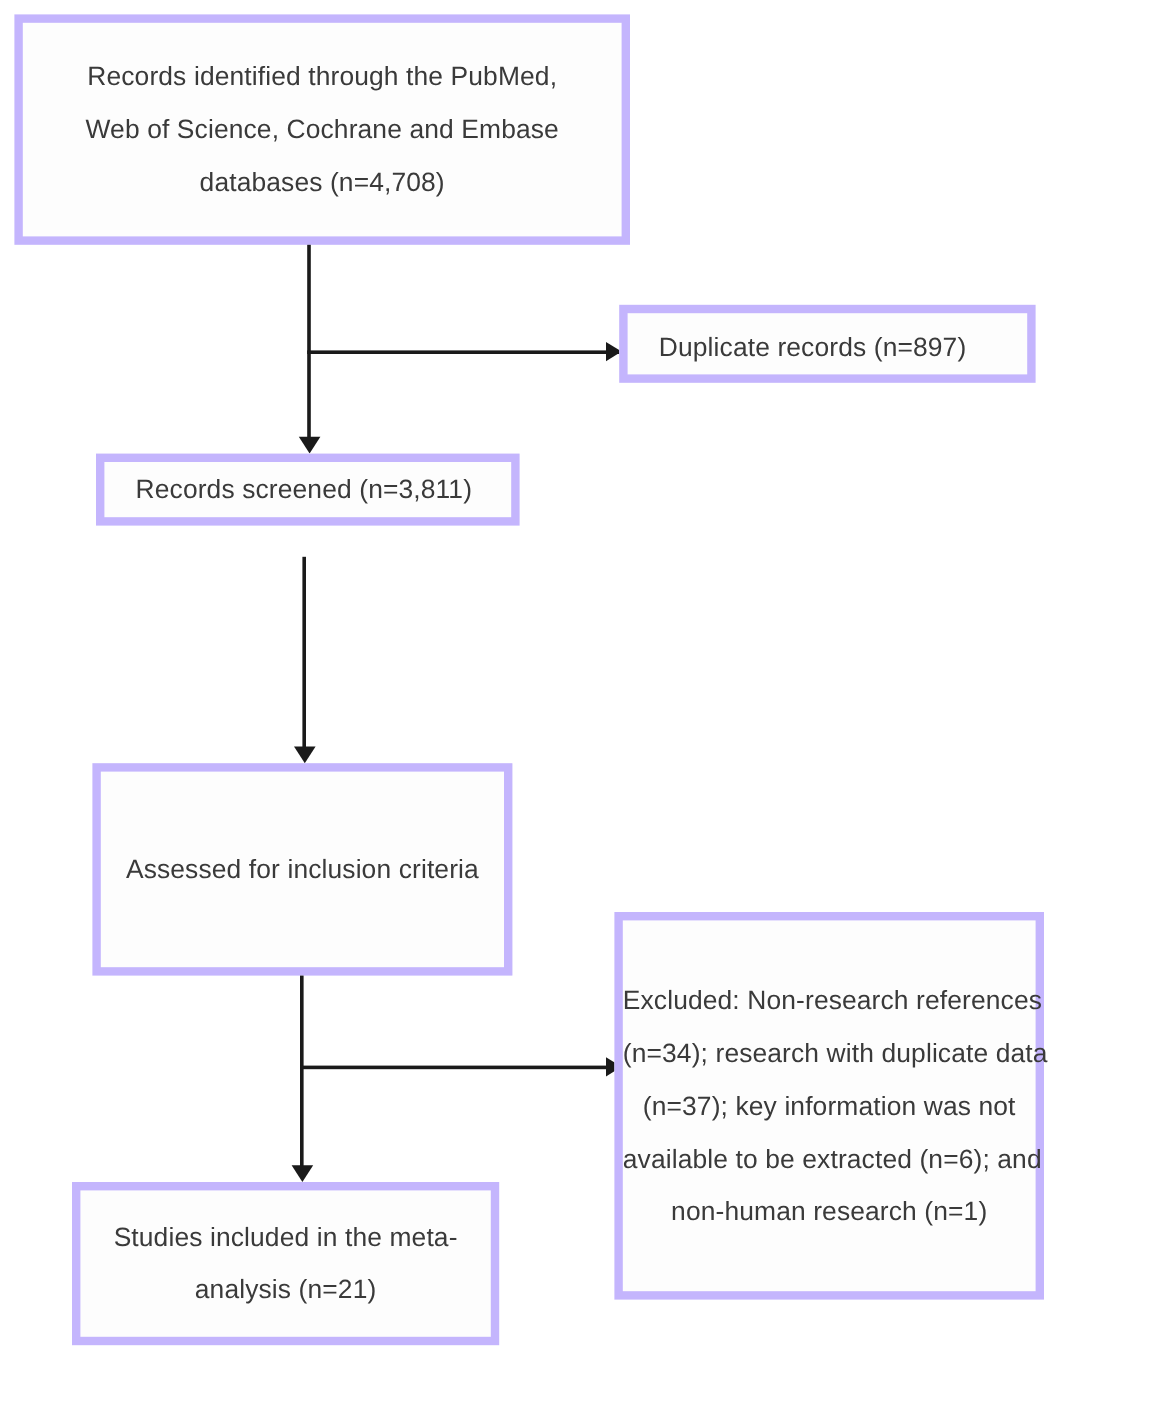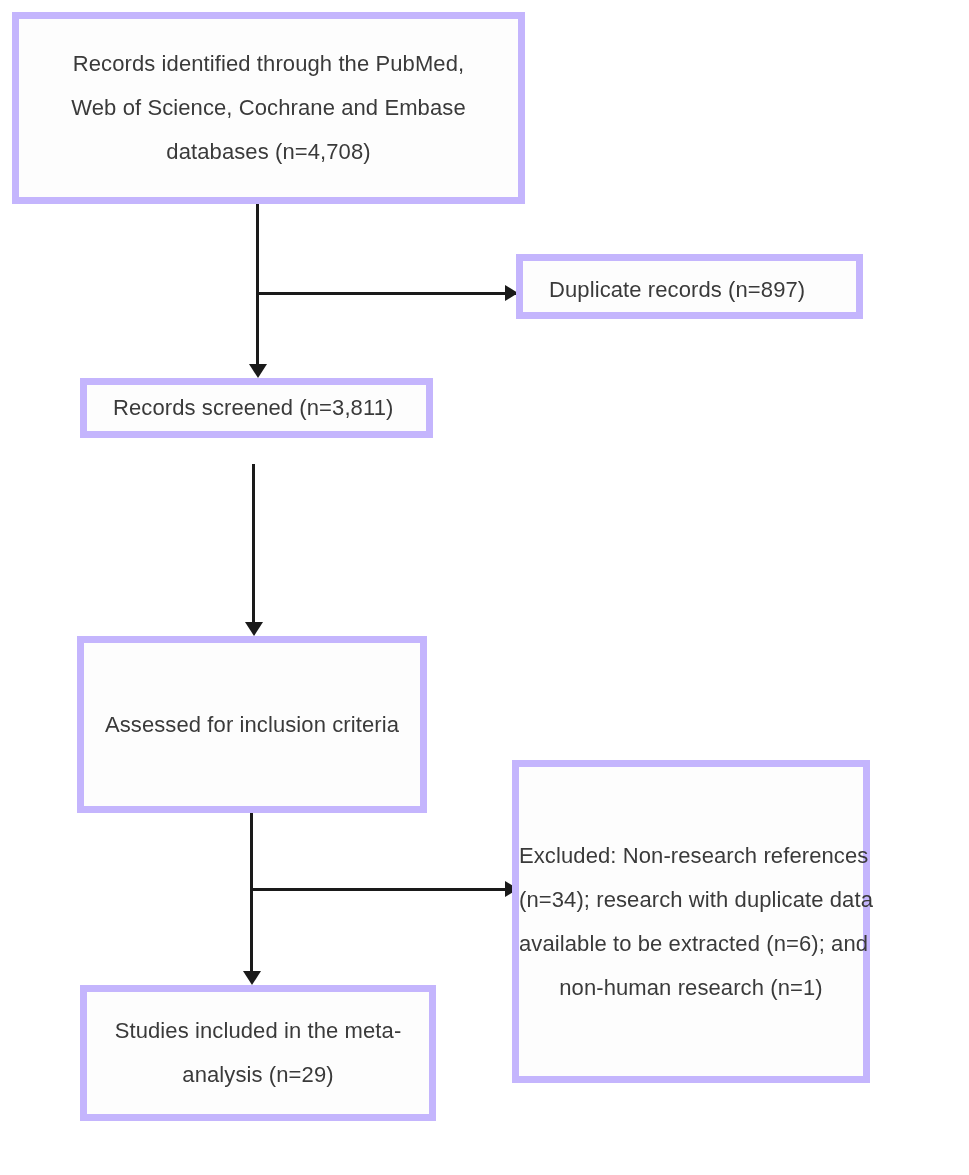--- a/index.html
+++ b/index.html
@@ -136,6 +136,7 @@
   <div class="flow-box" id="box-excluded">
     <span class="tline">Excluded: Non-research references</span>
     <span class="tline">(n=34); research with duplicate data</span>
+    <span class="tline">(n=37); key information was not</span>
     <span class="tline">available to be extracted (n=6); and</span>
     <span class="tline">non-human research (n=1)</span>
   </div>

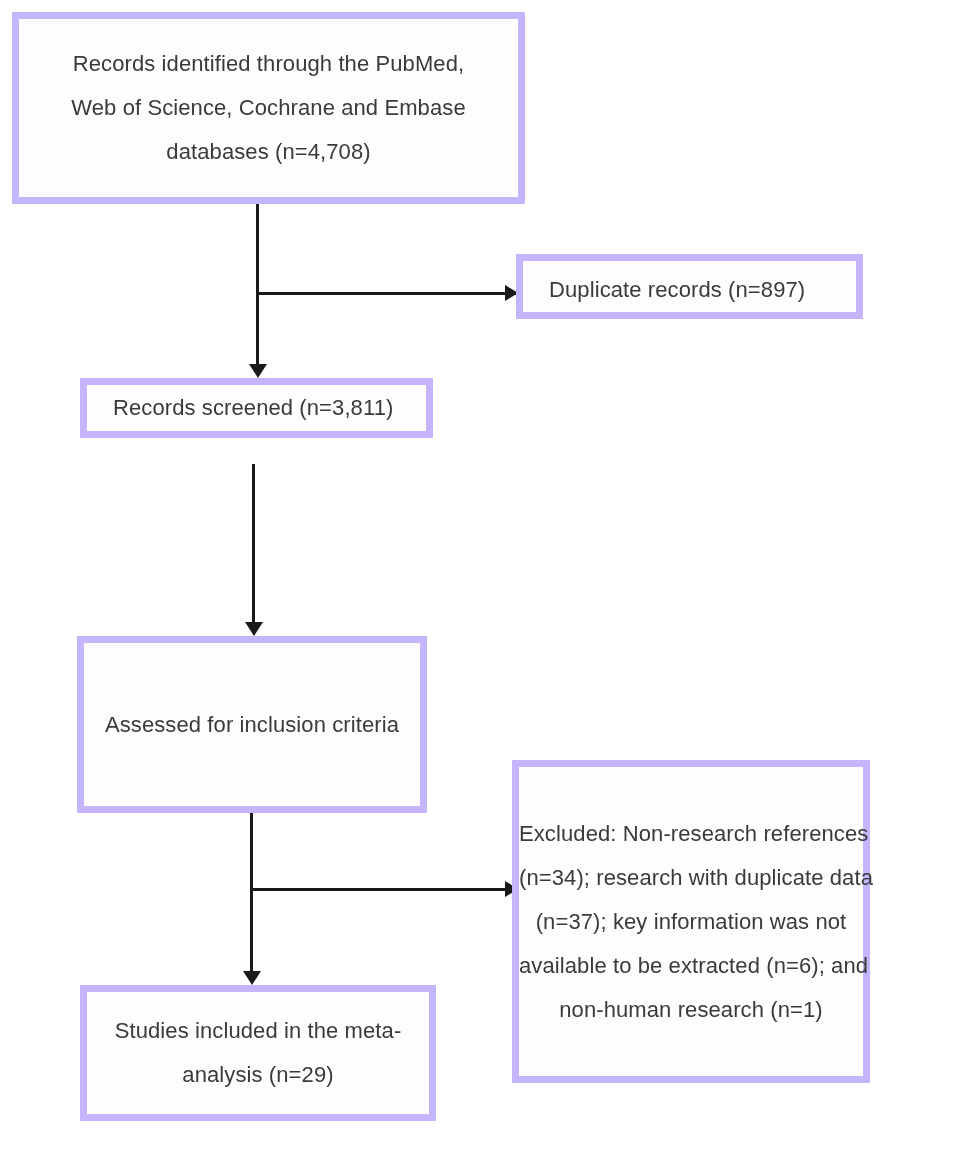--- a/index.html
+++ b/index.html
@@ -47,7 +47,7 @@
   #box-screened     { left: 80px;  top: 378px;  width: 353px; height: 60px;  }
   #box-assessed     { left: 77px;  top: 636px;  width: 350px; height: 177px; }
   #box-excluded     { left: 512px; top: 728px;  width: 358px; height: 323px; margin-top: 32px; }
-  #box-included     { left: 80px;  top: 985px;  width: 356px; height: 136px; }
+  #box-included     { left: 60px;  top: 985px;  width: 356px; height: 136px; }
 
   
   .vline {

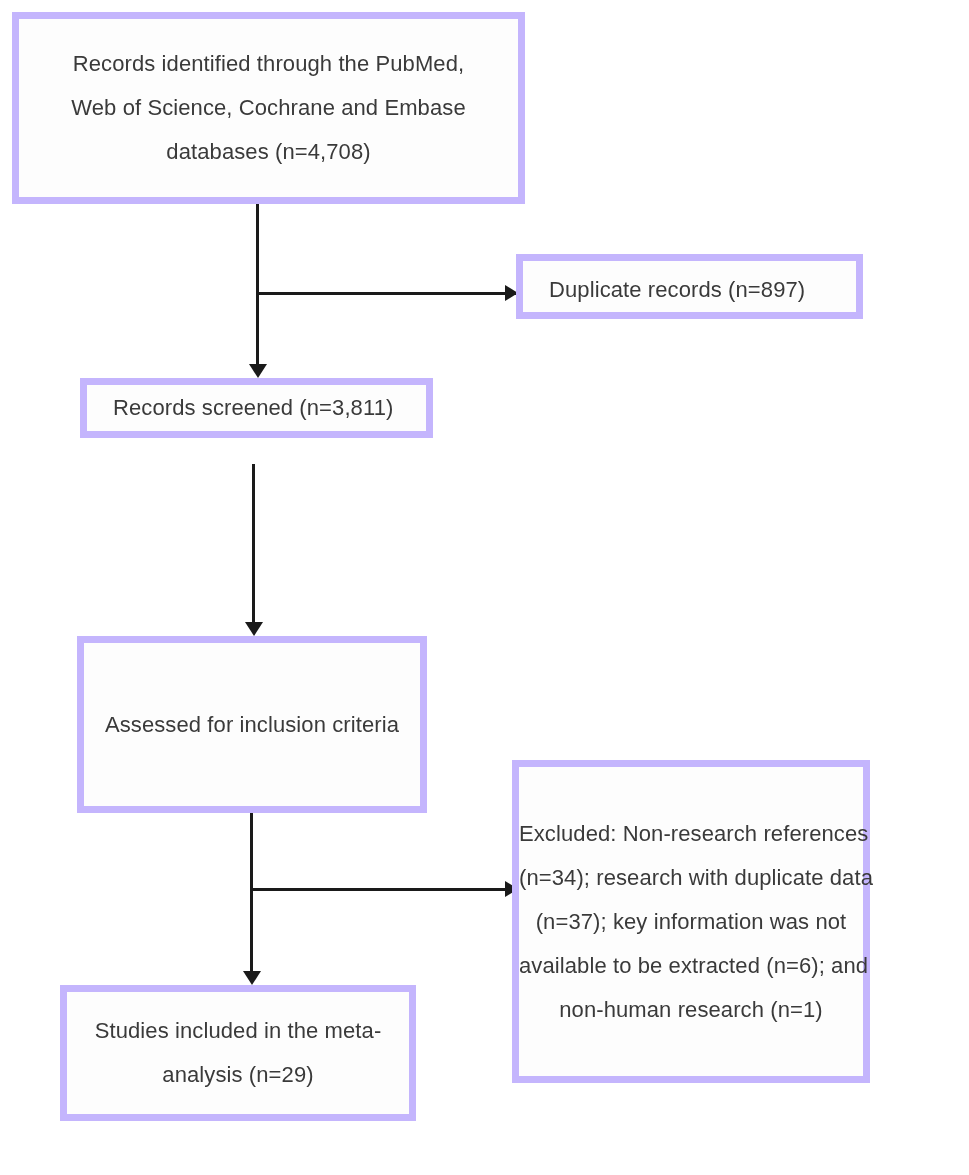--- a/index.html
+++ b/index.html
@@ -143,7 +143,7 @@
 
   <div class="flow-box" id="box-included">
     <span class="tline">Studies included in the meta-</span>
-    <span class="tline">analysis (n=29)</span>
+    <span class="tline">analysis (n=21)</span>
   </div>
 
 </div>

